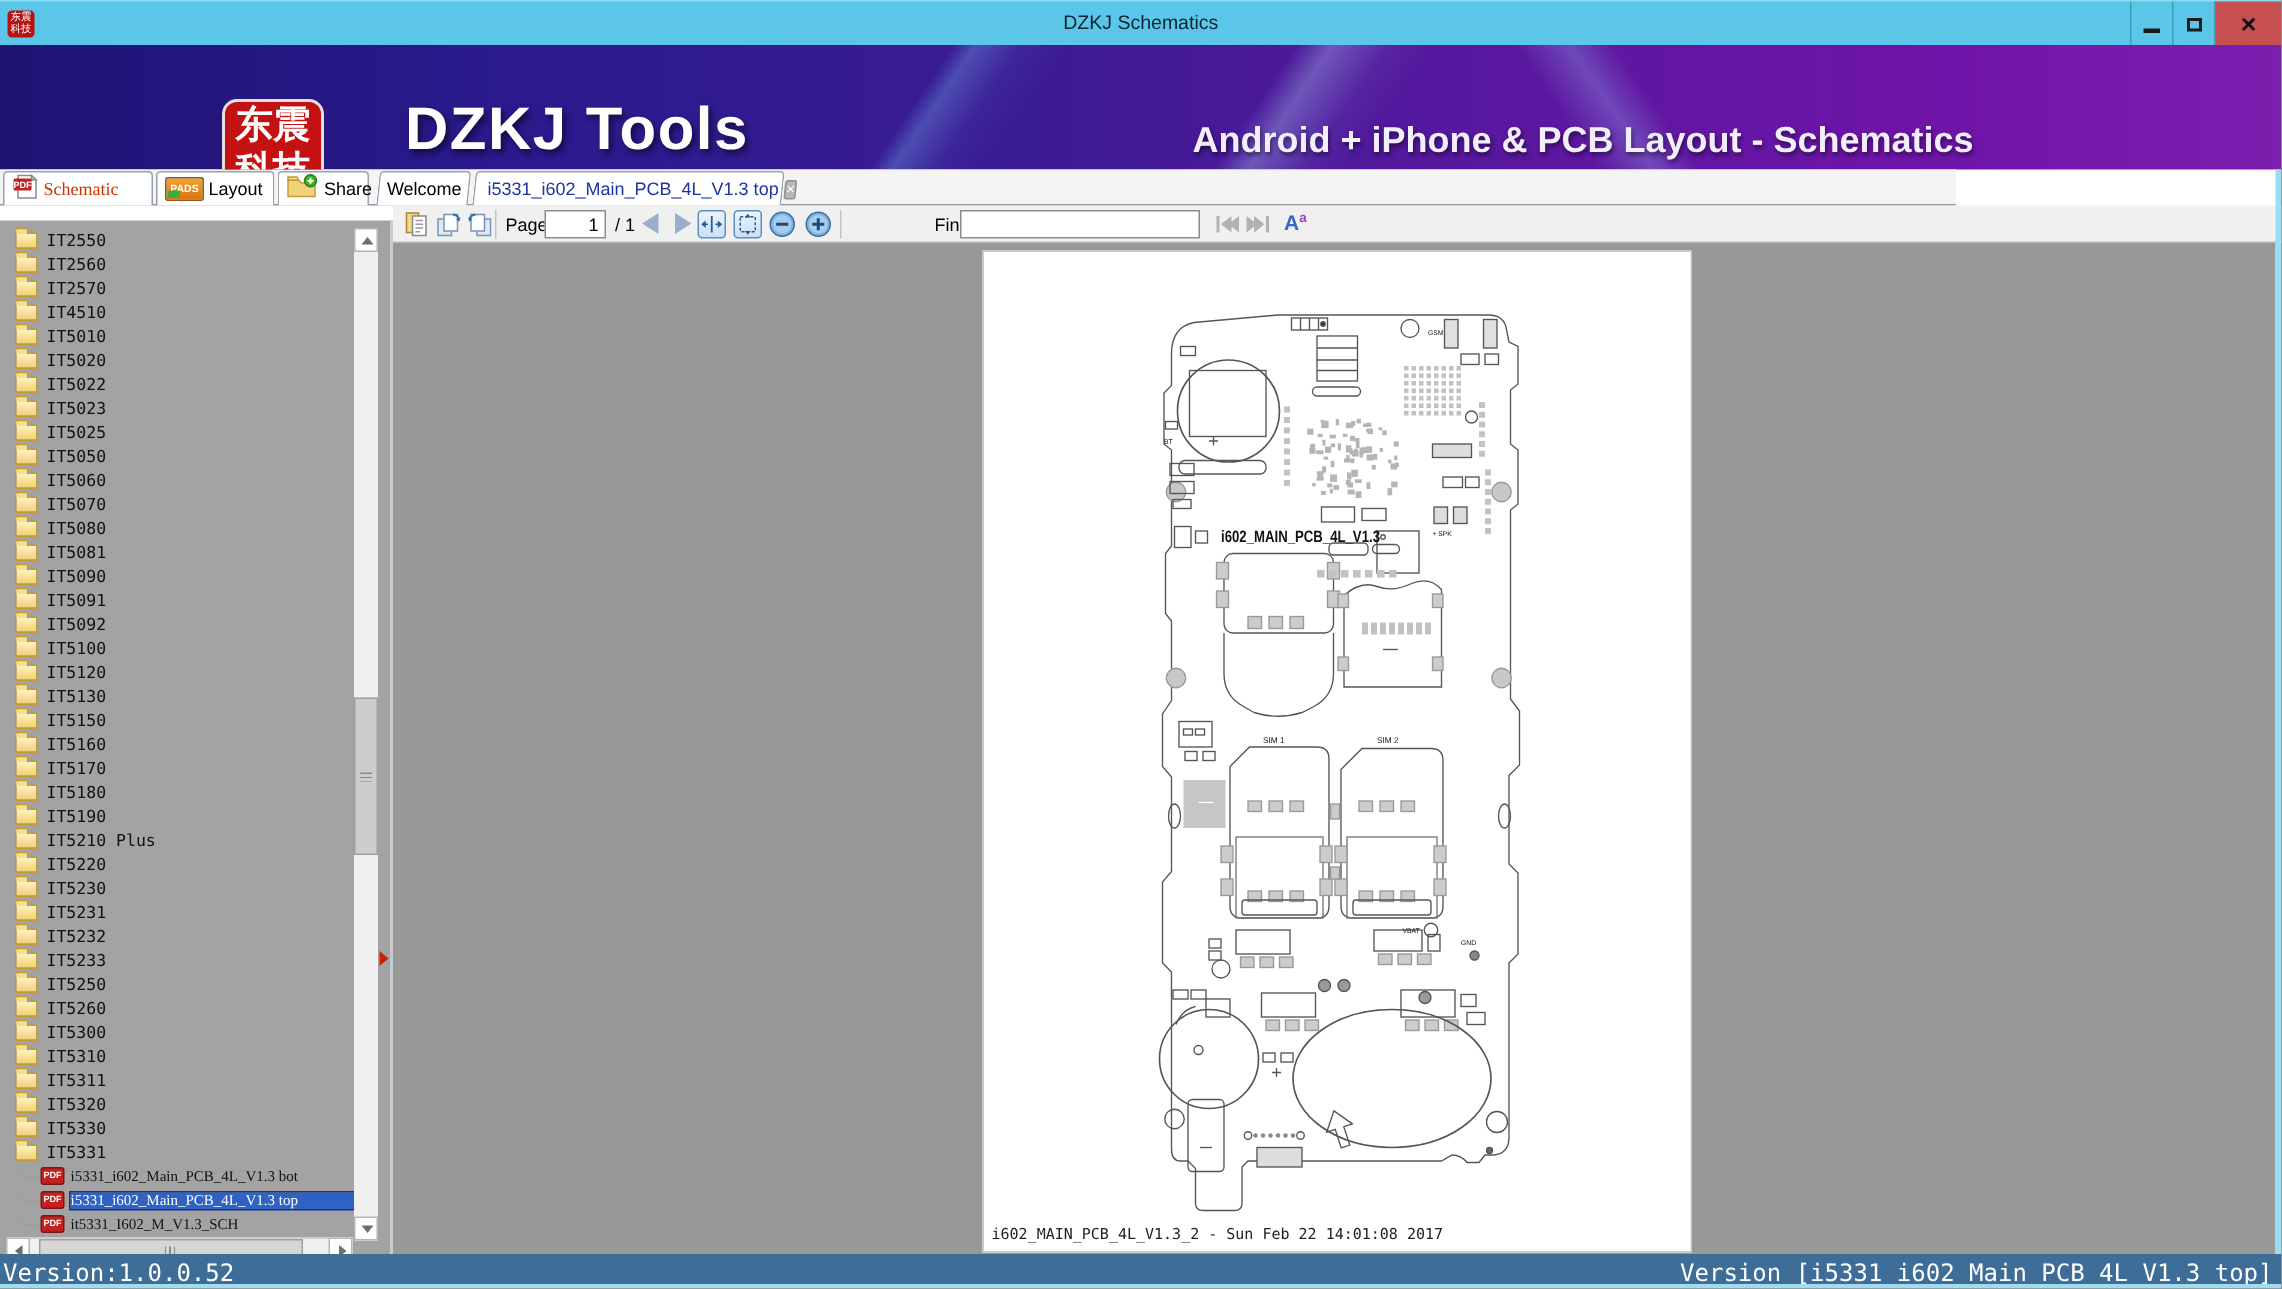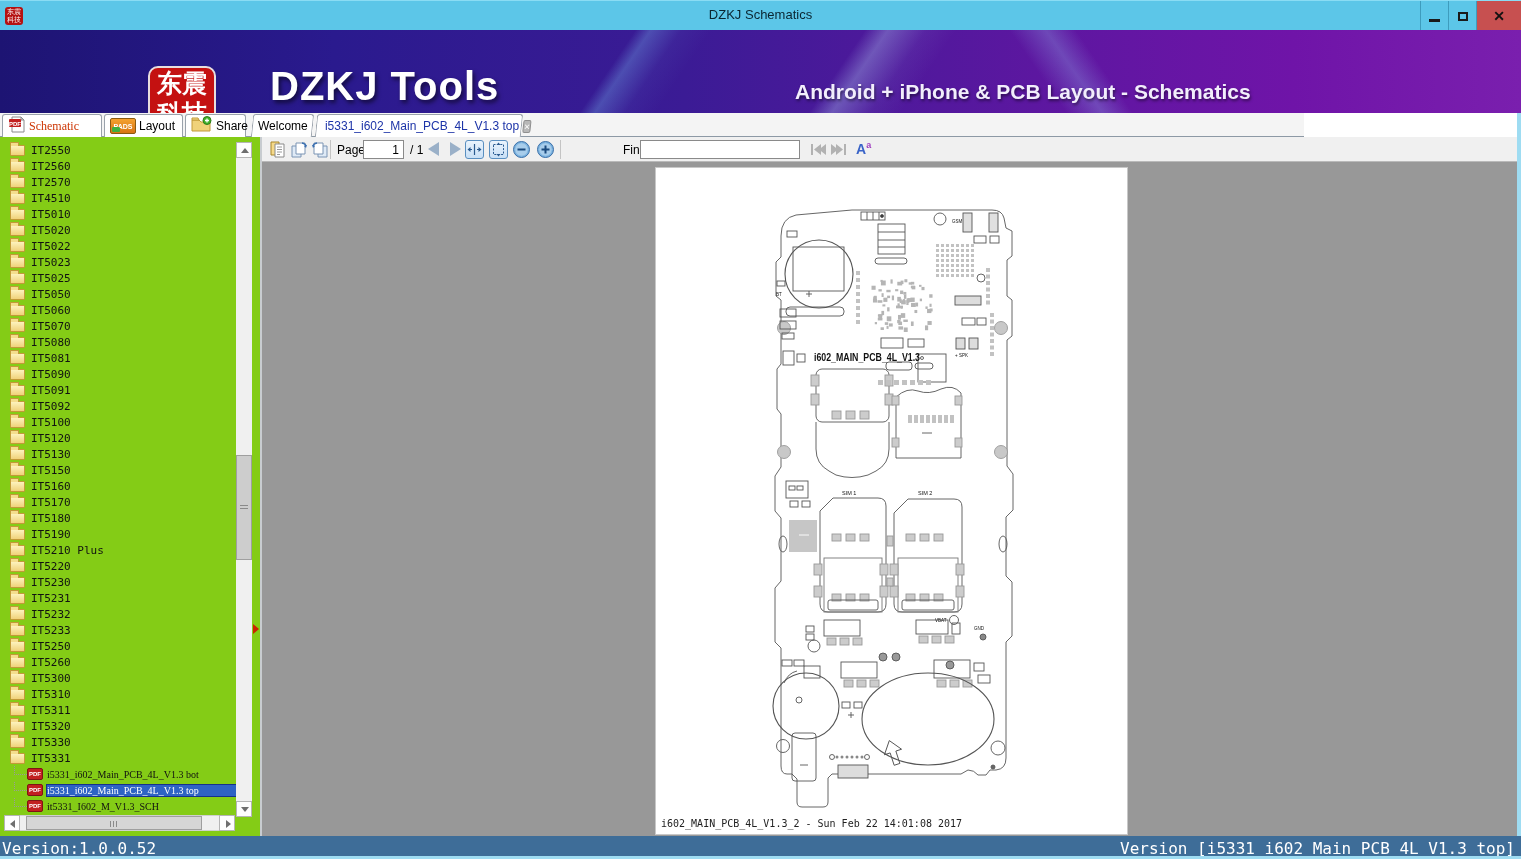--- a/index.html
+++ b/index.html
@@ -28,7 +28,7 @@
   .logo { position:absolute; left:148px; top:36px; width:68px; height:66px; background:#c41111; border:2px solid #e8dede; border-radius:10px;
     color:#fff; font-weight:bold; font-size:25px; line-height:30px; text-align:center; overflow:hidden; z-index:2; }
   .banner-title { position:absolute; left:234px; top:34px; font-size:40px; font-weight:bold; color:#ffffff; text-shadow:2px 3px 4px rgba(0,0,0,.55); z-index:2; letter-spacing:1px;margin-left:36px; }
-  .banner-subtitle { position:absolute; left:795px; top:50px; font-size:21px; font-weight:600; color:#f2eefc; text-shadow:1px 2px 3px rgba(0,0,0,.5); z-index:2; }
+  .banner-subtitle { position:absolute; left:795px; top:50px; font-size:24px; font-weight:600; color:#f2eefc; text-shadow:1px 2px 3px rgba(0,0,0,.5); z-index:2; }
 
   
   .tabbar { position:absolute; left:0; top:113px; width:1304px; height:24px; background:#f4f4f4; border-bottom:1px solid #8d99a5; }

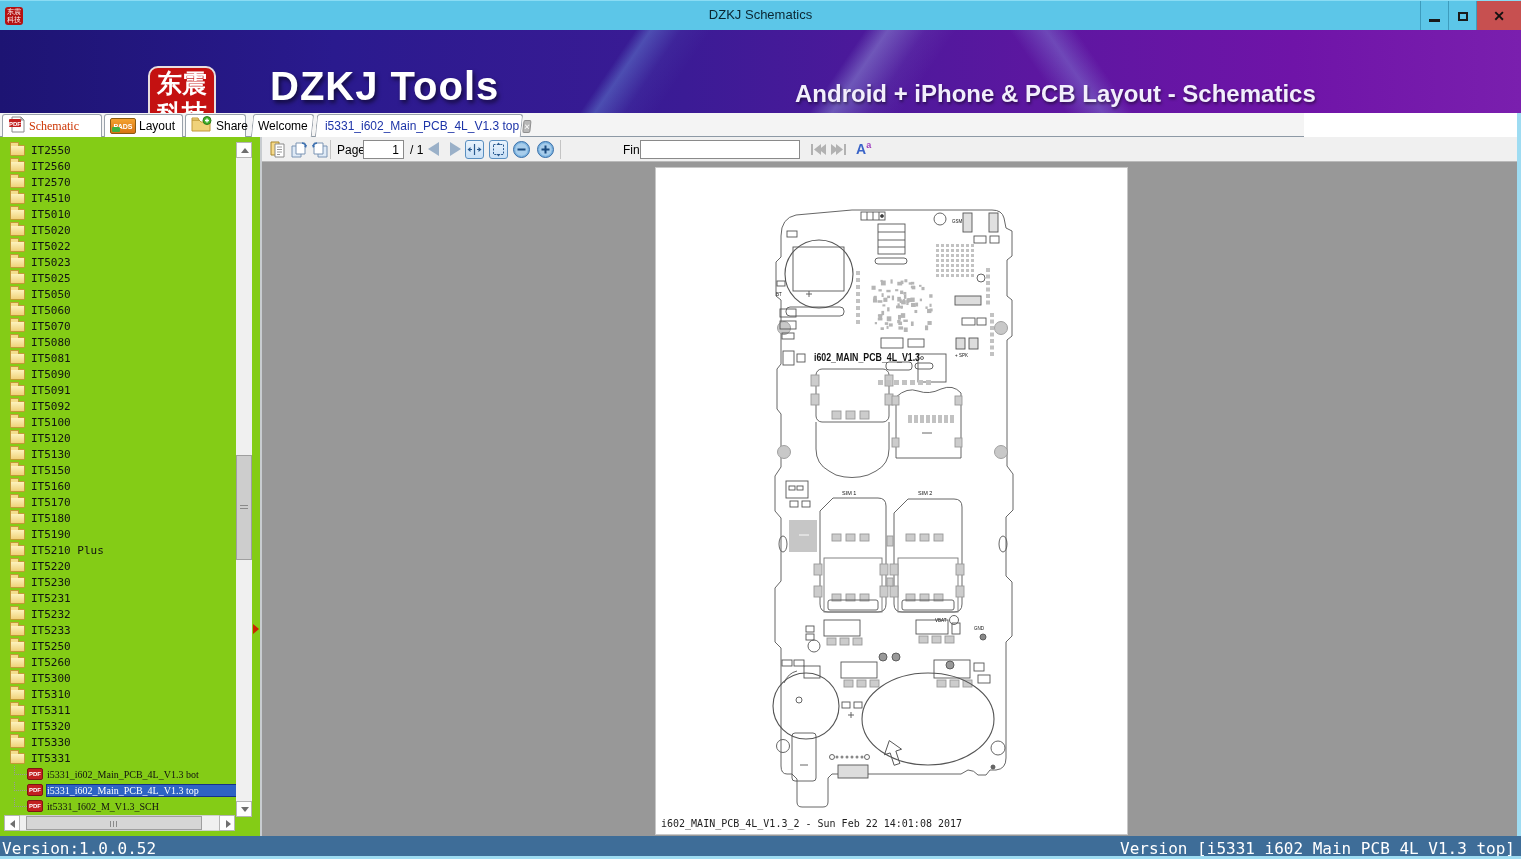--- a/index.html
+++ b/index.html
@@ -49,7 +49,7 @@
   .pads-icon::after { content:""; position:absolute; left:1px; bottom:1px; width:8px; height:5px; background:#3fae3f; border-radius:1px; }
 
   
-  .sidebar { position:absolute; left:0; top:137px; width:262px; height:699px; background:#84cc16; border-right:2px solid #c8ccd0; }
+  .sidebar { position:absolute; left:0; top:147px; width:262px; height:699px; background:#a3a3a3; border-right:2px solid #c8ccd0; }
   .tree { position:absolute; left:0; top:5px; width:236px; height:673px; overflow:hidden; font-family:"DejaVu Sans Mono",monospace; font-size:11px; color:#111; }
   .trow { height:16px; display:flex; align-items:center; white-space:nowrap; }
   .trow .ficon { margin-left:10px; margin-right:6px; }

